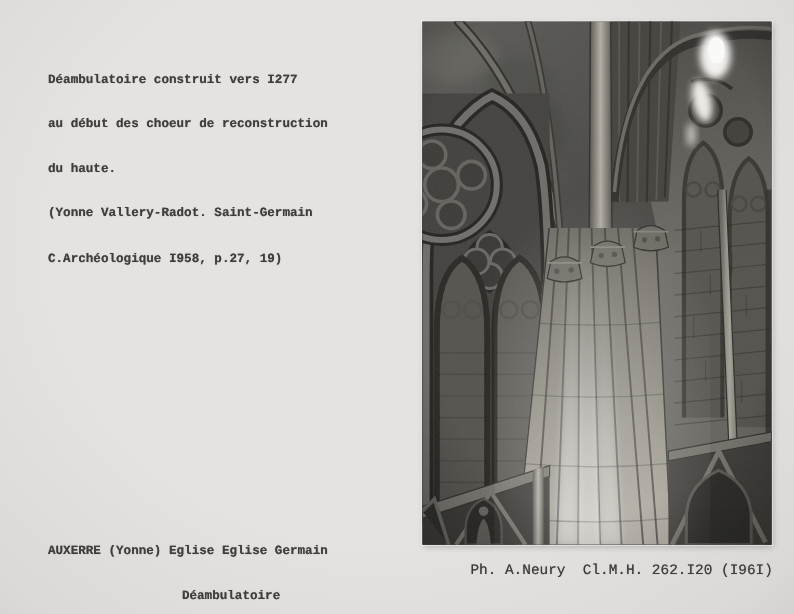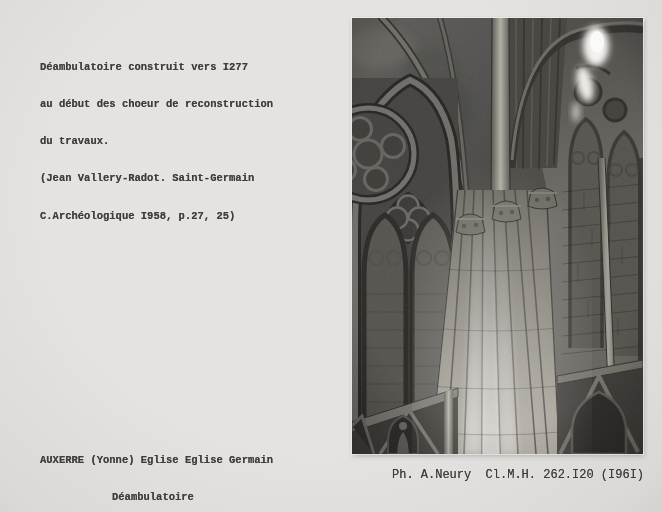--- a/index.html
+++ b/index.html
@@ -37,7 +37,7 @@
   <div class="typed note-top">
     <div>Déambulatoire construit vers I277</div>
     <div>au début des choeur de reconstruction</div>
-    <div>du travaux.</div>
+    <div>du haute.</div>
     <div>(Jean Vallery-Radot. Saint-Germain</div>
     <div>C.Archéologique I958, p.27, 25)</div>
   </div>

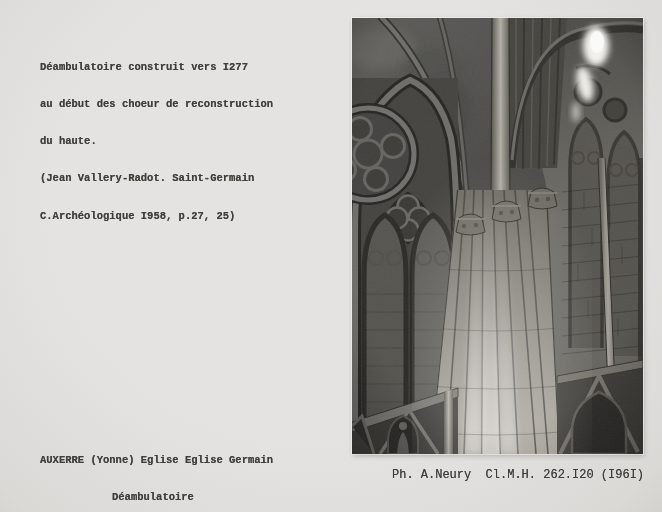--- a/index.html
+++ b/index.html
@@ -38,7 +38,7 @@
     <div>Déambulatoire construit vers I277</div>
     <div>au début des choeur de reconstruction</div>
     <div>du haute.</div>
-    <div>(Jean Vallery-Radot. Saint-Germain</div>
+    <div>(Yonne Vallery-Radot. Saint-Germain</div>
     <div>C.Archéologique I958, p.27, 25)</div>
   </div>
 

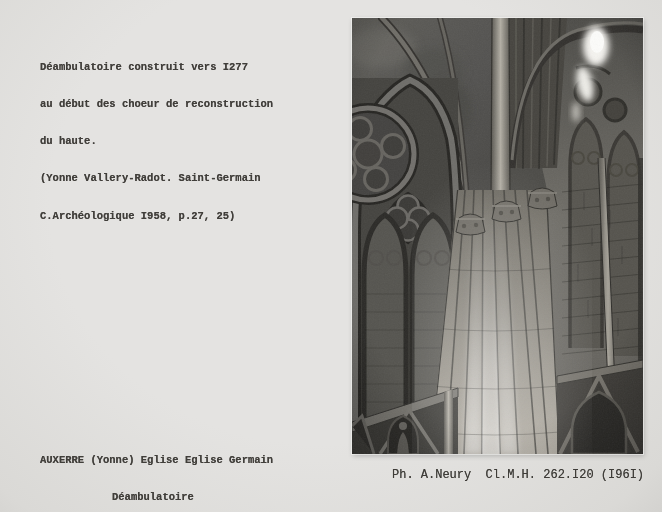--- a/index.html
+++ b/index.html
@@ -39,7 +39,7 @@
     <div>au début des choeur de reconstruction</div>
     <div>du haute.</div>
     <div>(Yonne Vallery-Radot. Saint-Germain</div>
-    <div>C.Archéologique I958, p.27, 25)</div>
+    <div>C.Archéologique I958, p.27, 19)</div>
   </div>
 
   <div class="typed note-bottom">

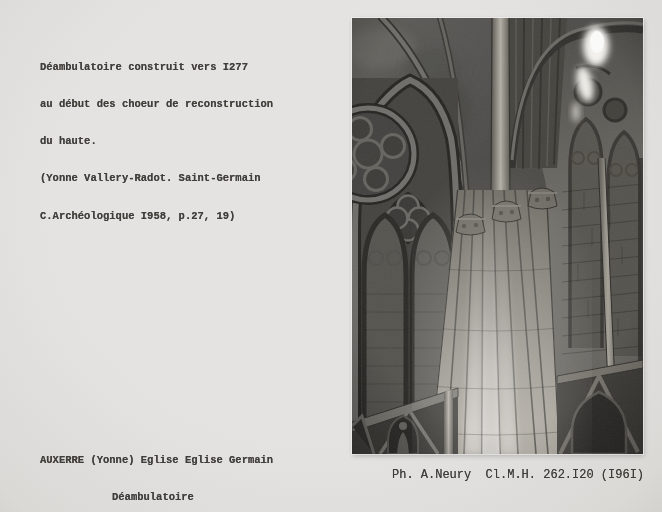--- a/index.html
+++ b/index.html
@@ -16,7 +16,7 @@
            text-shadow: 0 0 0.6px rgba(64,62,58,0.75); }
   .note-top    { left: 40px; top: 36px; }
   .note-bottom { left: 40px; top: 429px; }
-  .note-bottom .indent-a { padding-left: 72px; }
+  .note-bottom .indent-a { padding-left: 72px; text-align: center; }
   .photo-figure {
     position: absolute; left: 352px; top: 18px; width: 291px; height: 436px;
     margin: 0; line-height: 0;

